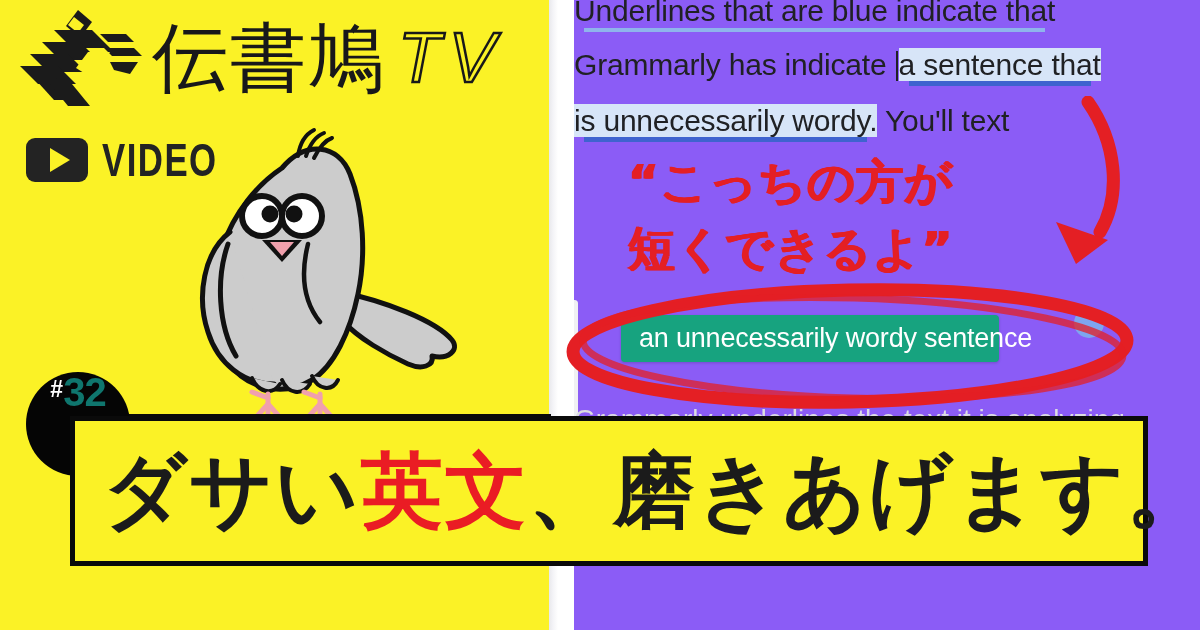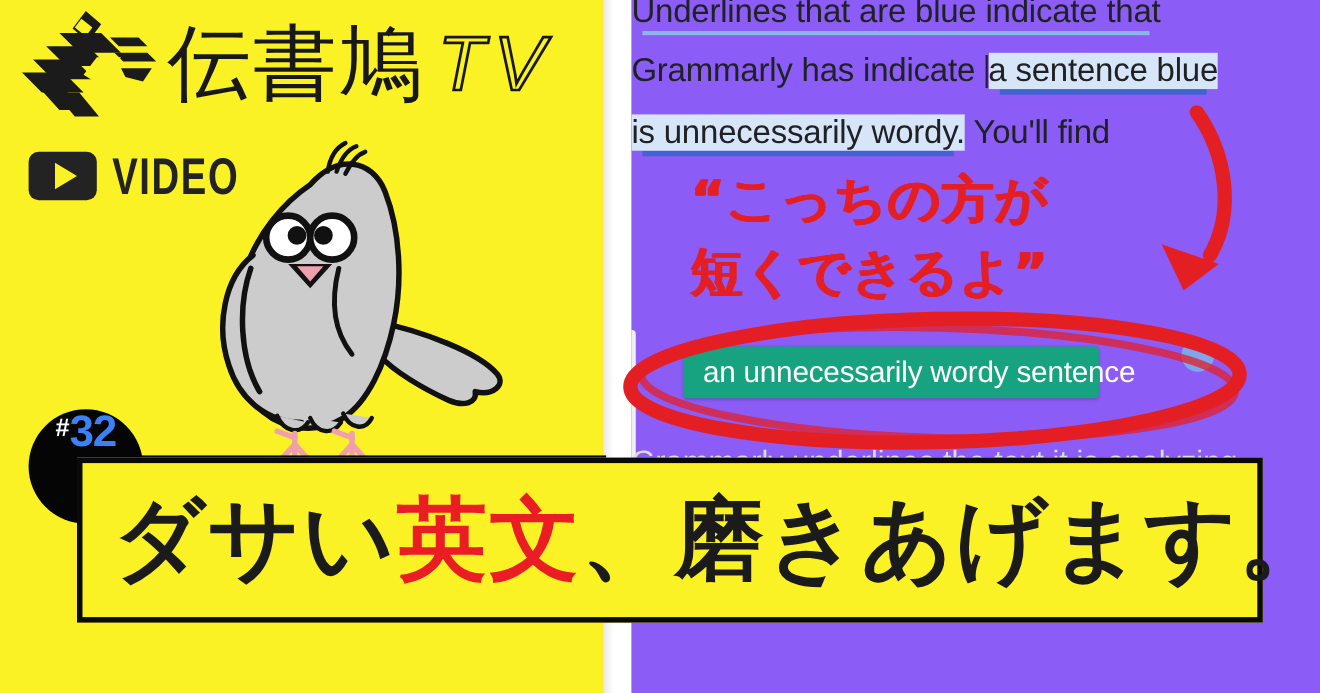--- a/index.html
+++ b/index.html
@@ -161,7 +161,7 @@
     </div>
 
     <div class="doc-line" style="top:48px;">
-      <span>Grammarly has indicate </span><span class="caret"></span><span class="hl-light u-strong">a sentence blue</span>
+      <span>Grammarly has indicate </span><span class="caret"></span><span class="hl-light u-strong">a sentence that</span>
     </div>
 
     <div class="doc-line" style="top:104px;">

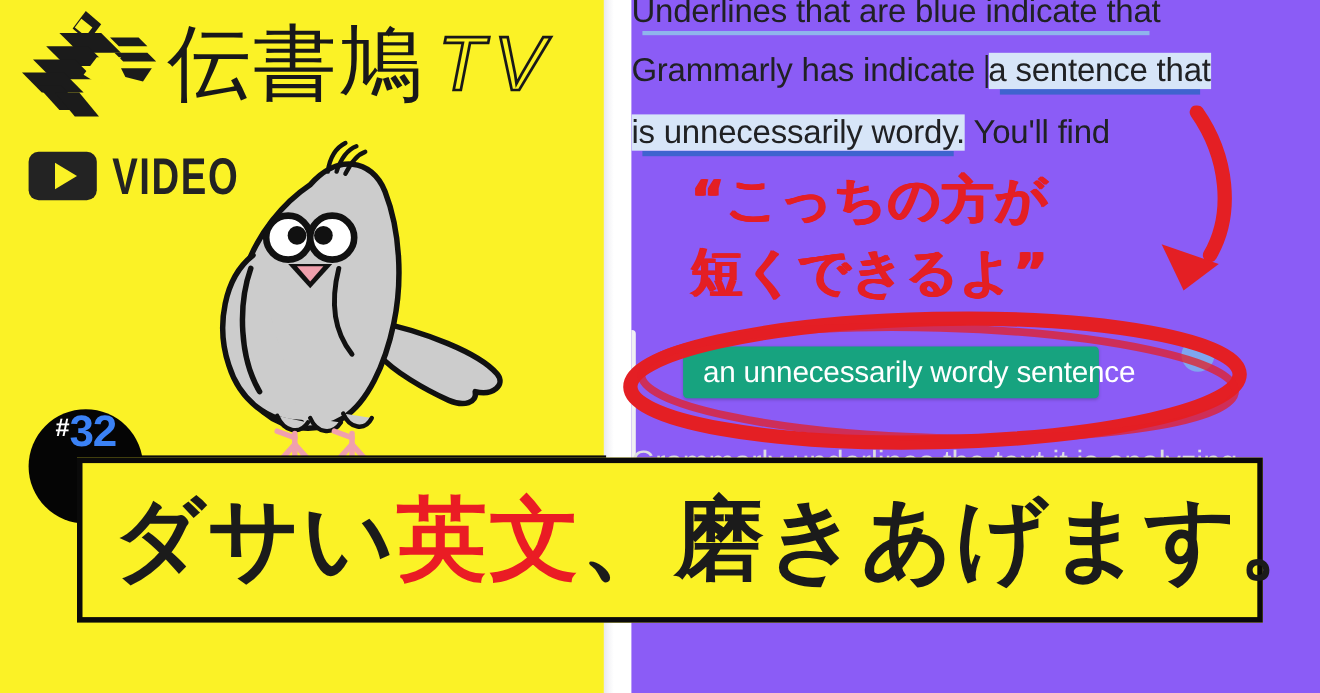--- a/index.html
+++ b/index.html
@@ -165,7 +165,7 @@
     </div>
 
     <div class="doc-line" style="top:104px;">
-      <span class="hl-light u-strong">is unnecessarily wordy.</span><span> You'll find</span>
+      <span class="hl-light u-strong">is unnecessarily wordy.</span><span> You'll text</span>
     </div>
 
     <div class="ghost-line">Grammarly underlines the text it is analyzing</div>

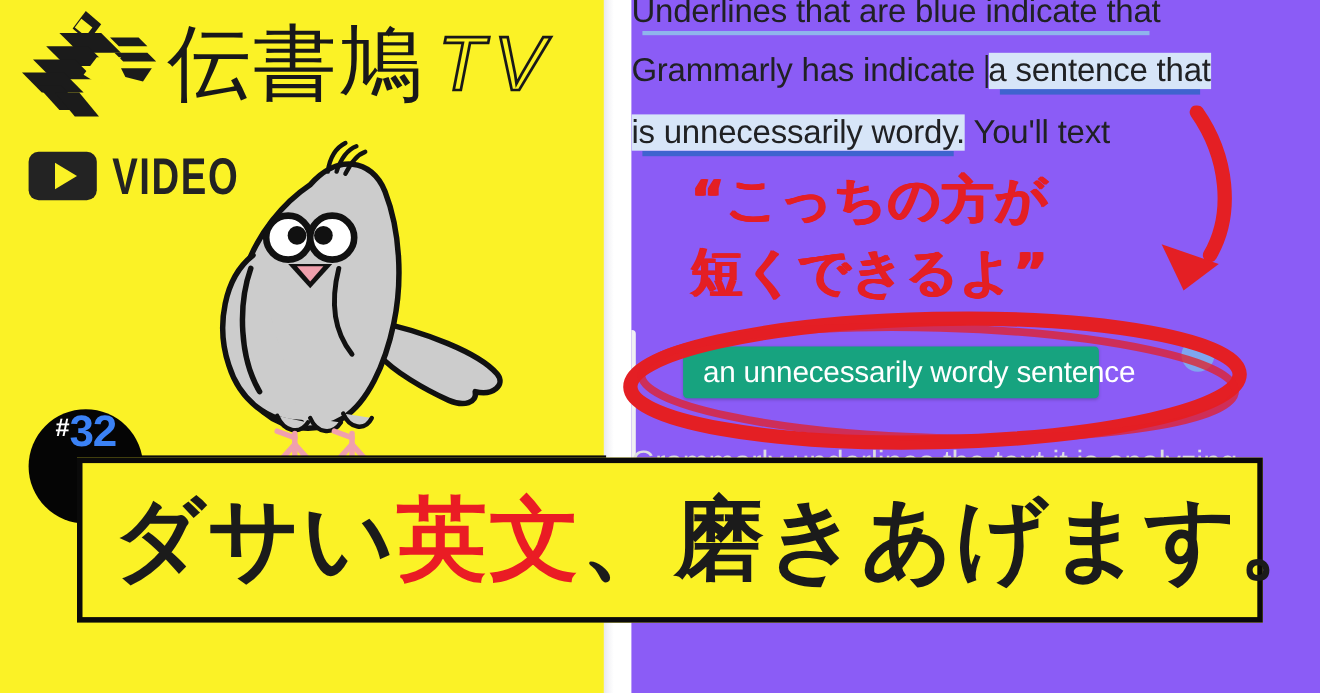--- a/index.html
+++ b/index.html
@@ -68,7 +68,7 @@
     z-index:6;
   }
   .ep-hash{color:#fff;font-size:23px;font-weight:700;line-height:1;position:relative;top:-9px;}
-  .ep-num{color:#3b82f6;font-size:40px;font-weight:700;line-height:1;letter-spacing:-1px;}
+  .ep-num{color:#0f766e;font-size:40px;font-weight:700;line-height:1;letter-spacing:-1px;}
 
   
   .doc{

